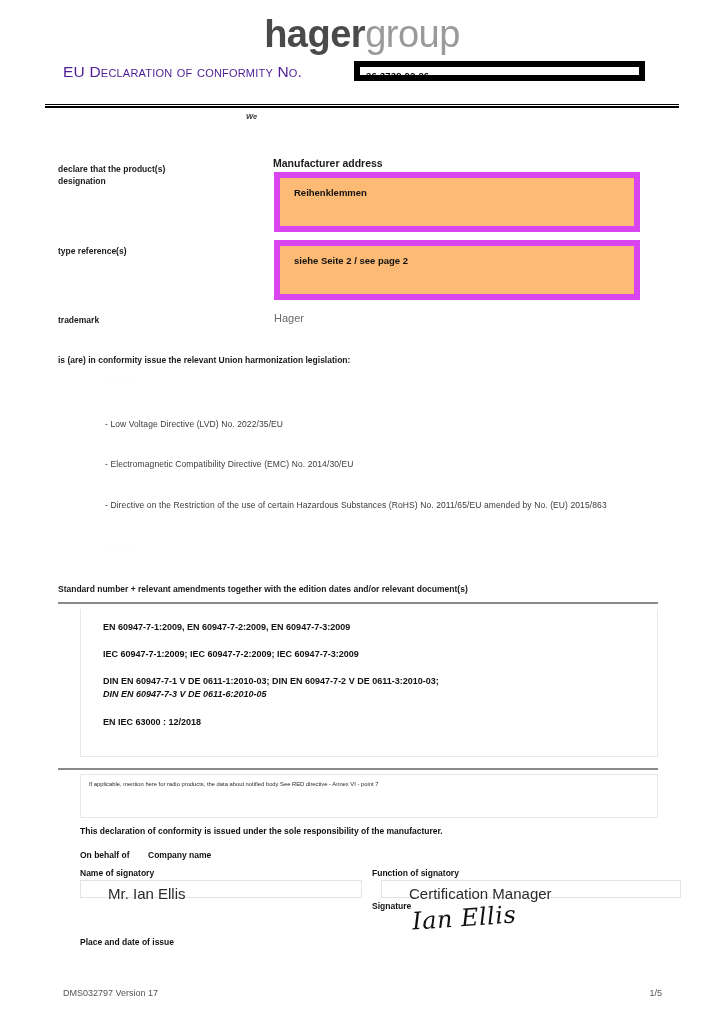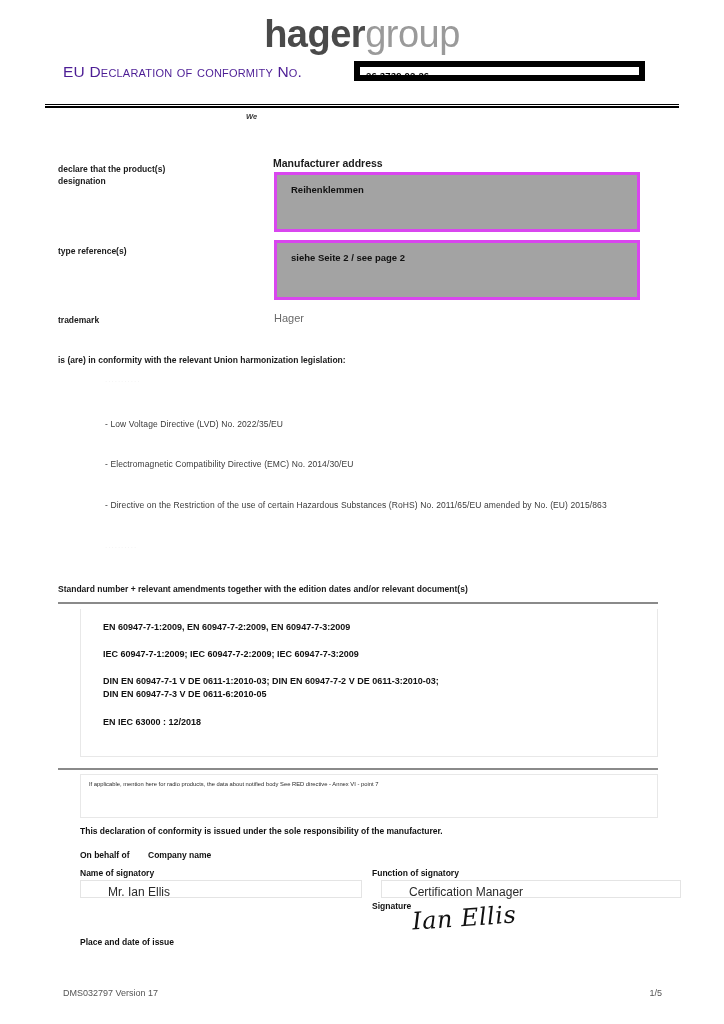--- a/index.html
+++ b/index.html
@@ -129,8 +129,8 @@
   
   .fieldbox {
     position: absolute;
-    border: 3px solid #d946ef;
-    background: #a3a3a3;
+    border: 6px solid #d946ef;
+    background: #fdba74;
     box-sizing: border-box;
   }
   .fieldbox .fb-text {

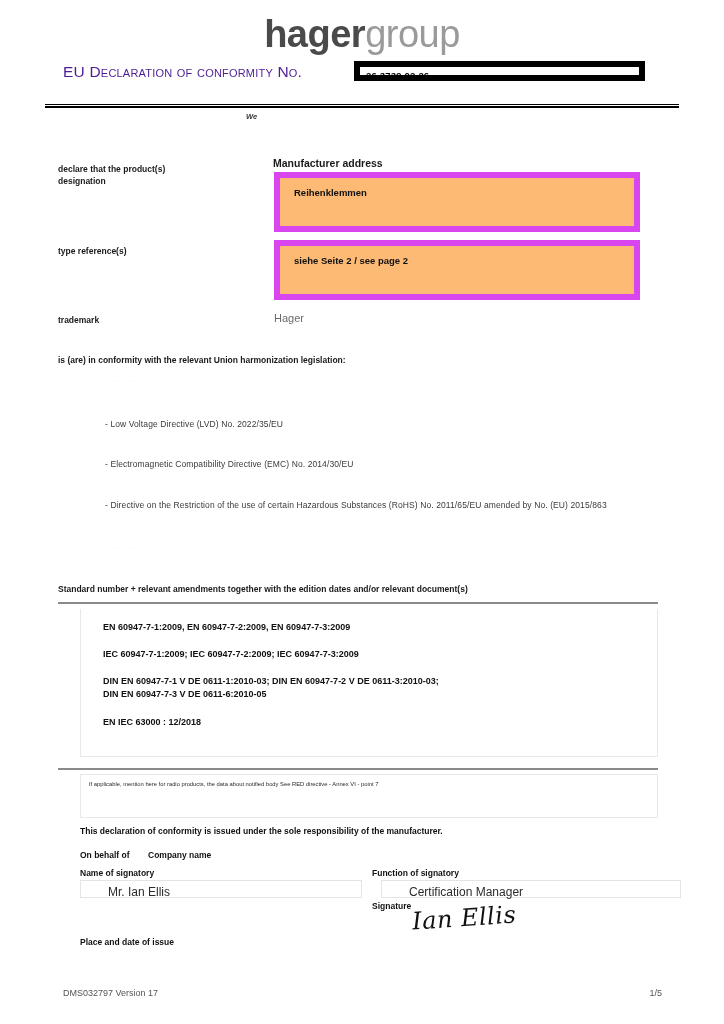--- a/index.html
+++ b/index.html
@@ -376,7 +376,7 @@
   <div class="lbl lbl-trademark">trademark</div>
   <div class="trademark-val">Hager</div>
 
-  <div class="conformity-head">is (are) in conformity with the relevant Union harmonization legislation:</div>
+  <div class="conformity-head">is (are) in conformity issue the relevant Union harmonization legislation:</div>
   <div class="faint-dots faint-1">...........</div>
   <div class="directive dir-1">- Low Voltage Directive (LVD) No. 2022/35/EU</div>
   <div class="directive dir-2">- Electromagnetic Compatibility Directive (EMC) No. 2014/30/EU</div>

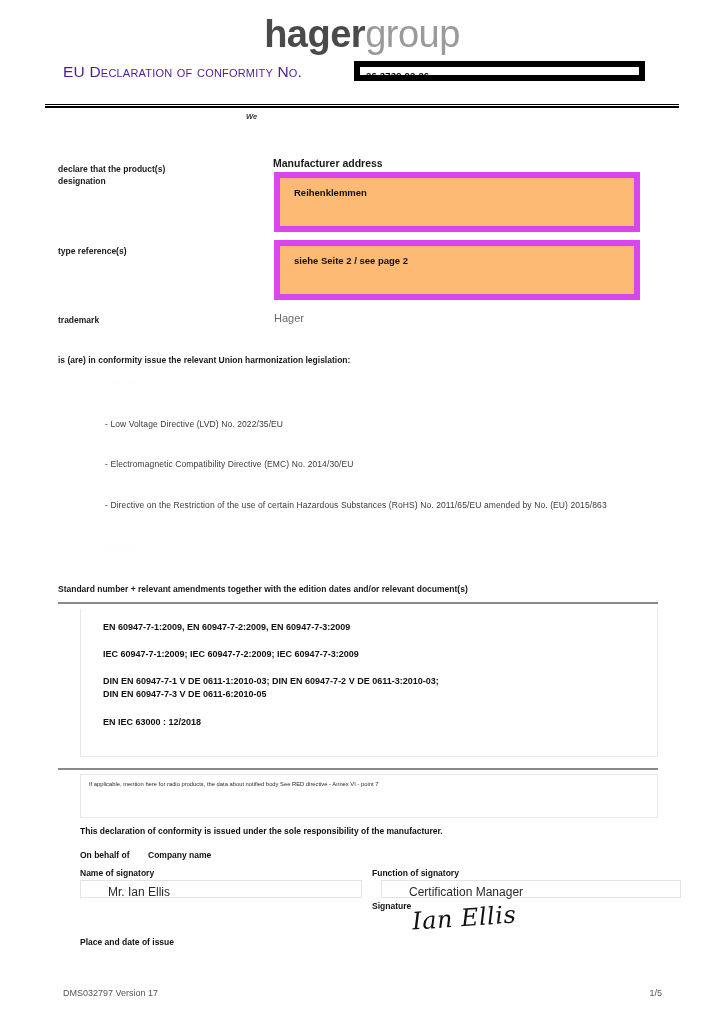--- a/index.html
+++ b/index.html
@@ -223,7 +223,7 @@
   .std-1 { top: 12px; }
   .std-2 { top: 39px; }
   .std-3 { top: 66px; }
-  .std-4 { top: 79px; }
+  .std-4 { top: 79px; font-style: italic; }
   .std-5 { top: 107px; }
 
   

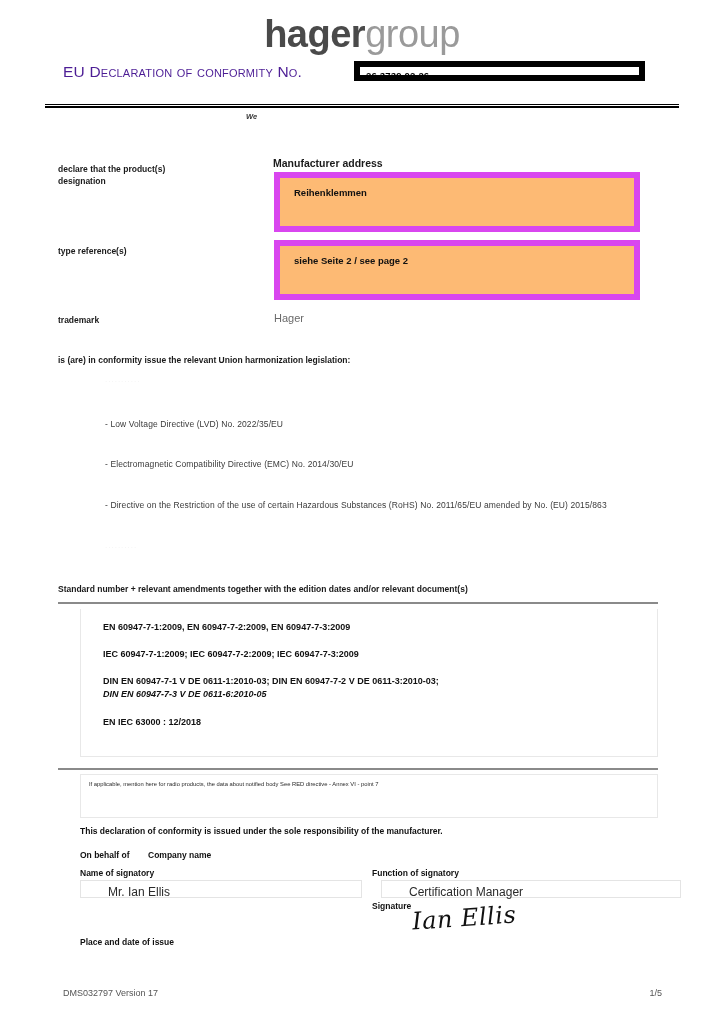--- a/index.html
+++ b/index.html
@@ -302,7 +302,7 @@
     position: absolute;
     left: 9px;
     top: 4px;
-    font-size: 12px;
+    font-size: 15px;
     color: #2b2b2b;
     padding-left: 18px;
   }

